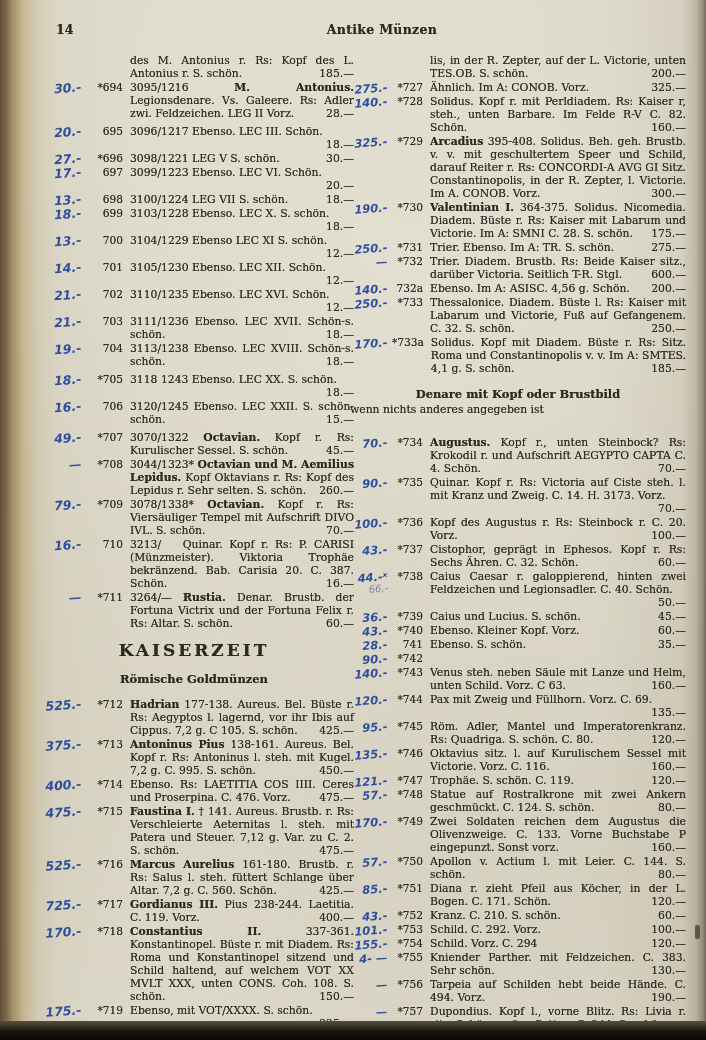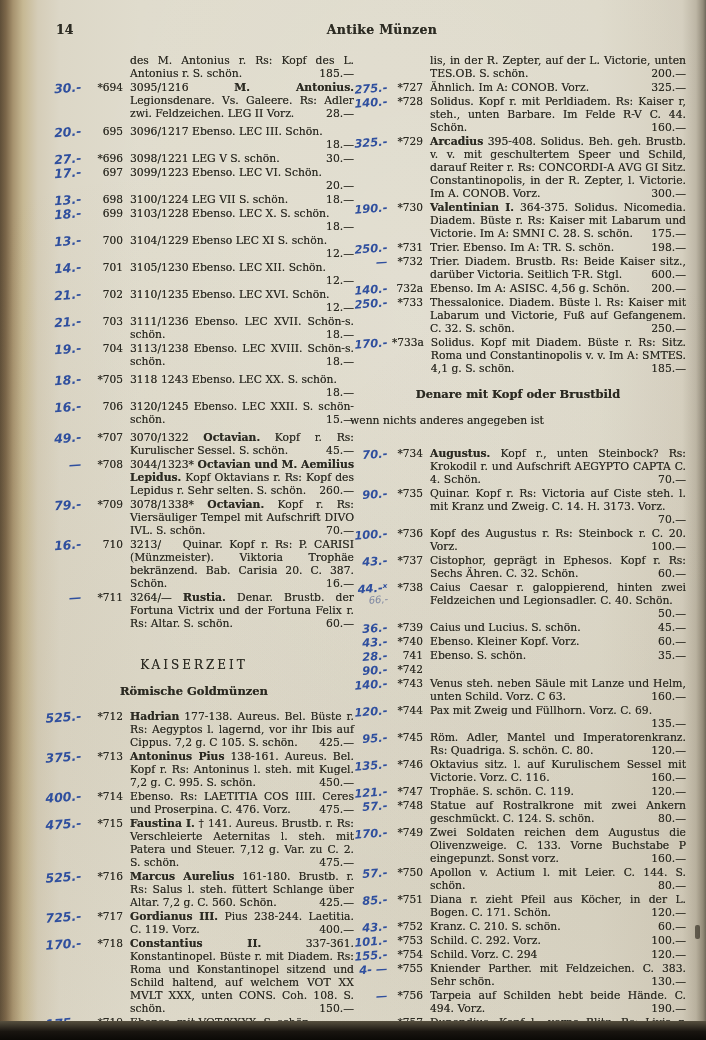--- a/index.html
+++ b/index.html
@@ -201,7 +201,7 @@
       <div class="entry">
         <span class="note"><span>140.-</span></span>
         <span class="lot">*728</span>
-        <span class="desc"><span>Solidus. Kopf r. mit Perldiadem. Rs: Kaiser r, steh., unten Barbare. Im Felde R-V C. 44. Schön.</span><span class="price">160.—</span></span>
+        <span class="desc"><span>Solidus. Kopf r. mit Perldiadem. Rs: Kaiser r, steh., unten Barbare. Im Felde R-V C. 82. Schön.</span><span class="price">160.—</span></span>
       </div>
       <div class="entry">
         <span class="note"><span>325.-</span></span>

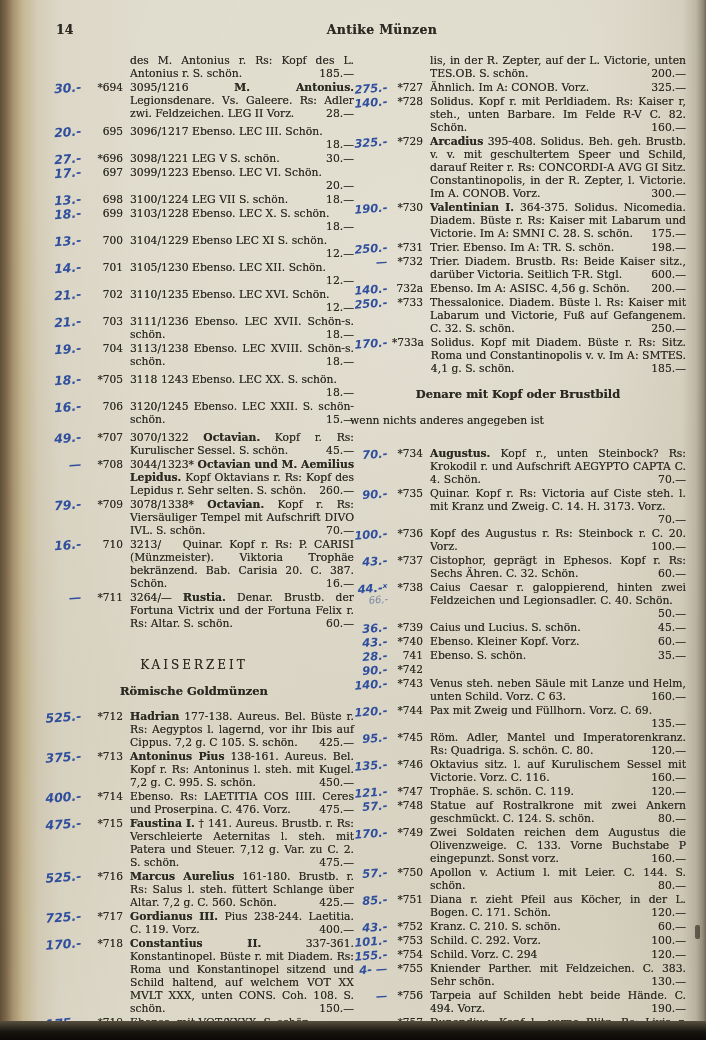--- a/index.html
+++ b/index.html
@@ -216,7 +216,7 @@
       <div class="entry">
         <span class="note"><span>250.-</span></span>
         <span class="lot">*731</span>
-        <span class="desc"><span>Trier. Ebenso. Im A: TR. S. schön.</span><span class="price">198.—</span></span>
+        <span class="desc"><span>Trier. Ebenso. Im A: TR. S. schön.</span><span class="price">275.—</span></span>
       </div>
       <div class="entry">
         <span class="note"><span>—</span></span>

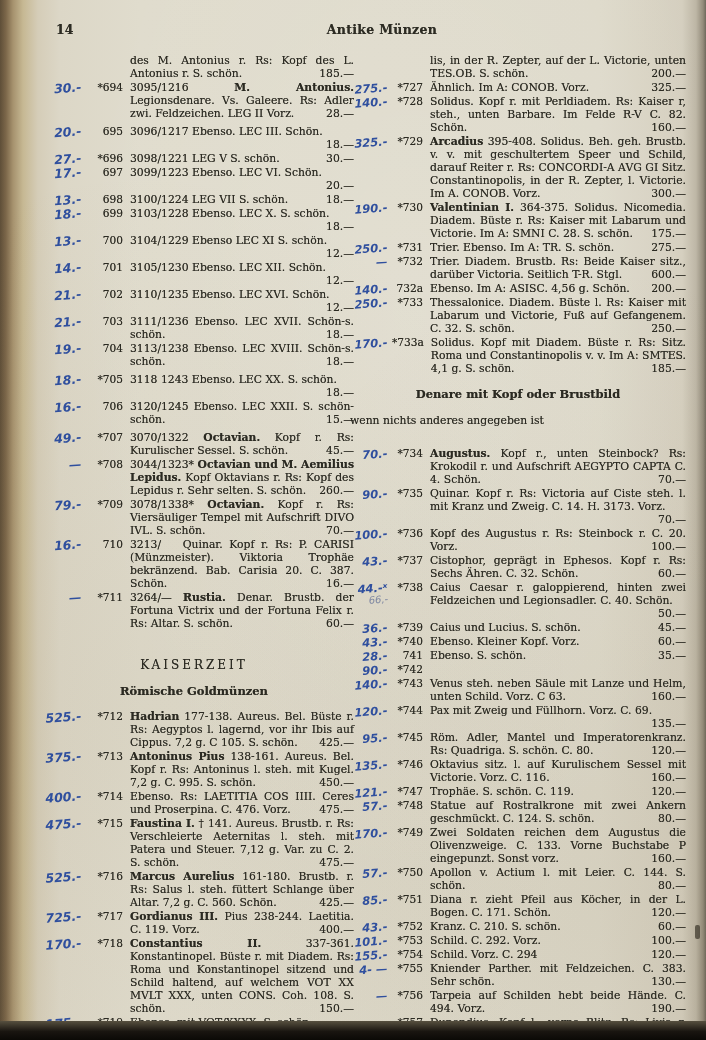--- a/index.html
+++ b/index.html
@@ -38,7 +38,7 @@
   .h1{text-align:center;font-weight:normal;letter-spacing:3px;font-size:12px;
       margin:28px 0 12px;color:#2b2a22;}
   .h2{text-align:center;font-weight:bold;font-size:11.5px;margin:0 0 12px;color:#2b2a22;}
-  .col.right .h2{margin:12px 0 13px;}
+  .col.right .h2{margin:12px 0 2px;}
   .h3{text-align:left;font-size:10.8px;margin:0 0 20px;color:#2b2a22;}
 </style>
 </head>

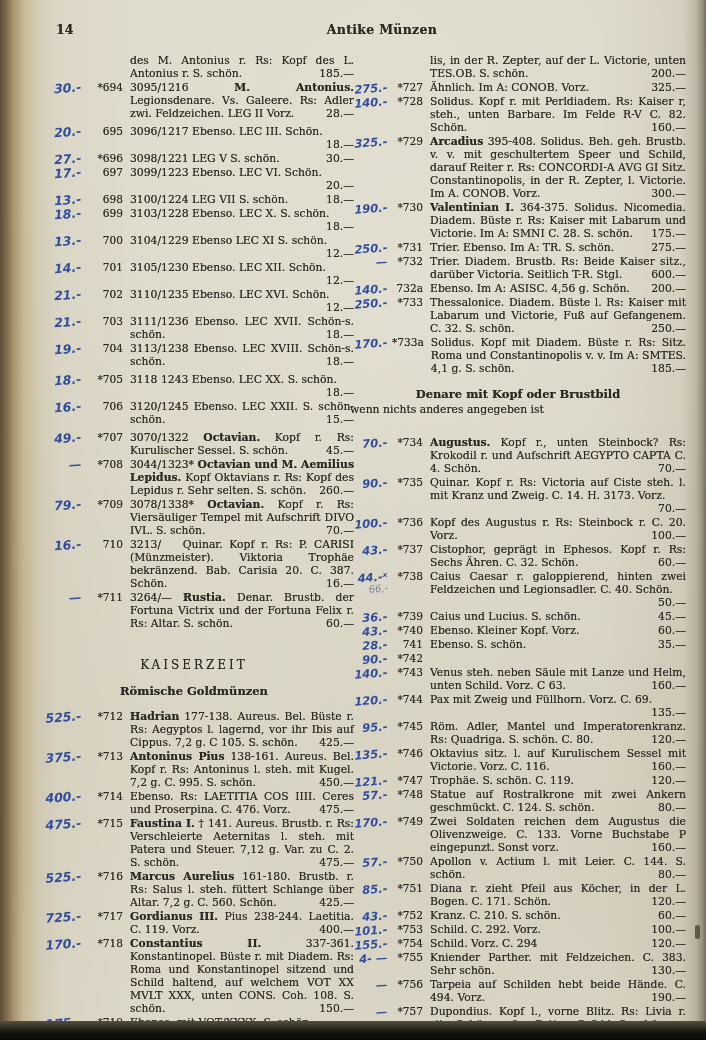--- a/index.html
+++ b/index.html
@@ -35,8 +35,8 @@
   .desc,.lot,.pagenum,.pagetitle,.h1,.h2,.h3{text-shadow:0 0 .5px rgba(43,42,34,.65);}
   .desc .b{font-weight:bold;margin-top:32px;}
   .price{float:right;padding-left:8px;}
-  .h1{text-align:center;font-weight:normal;letter-spacing:3px;font-size:12px;
-      margin:28px 0 12px;color:#2b2a22;}
+  .h1{text-align:center;font-weight:bold;letter-spacing:3px;font-size:17px;
+      margin:10px 0 12px;color:#2b2a22;}
   .h2{text-align:center;font-weight:bold;font-size:11.5px;margin:0 0 12px;color:#2b2a22;}
   .col.right .h2{margin:12px 0 2px;}
   .h3{text-align:left;font-size:10.8px;margin:0 0 20px;color:#2b2a22;}

